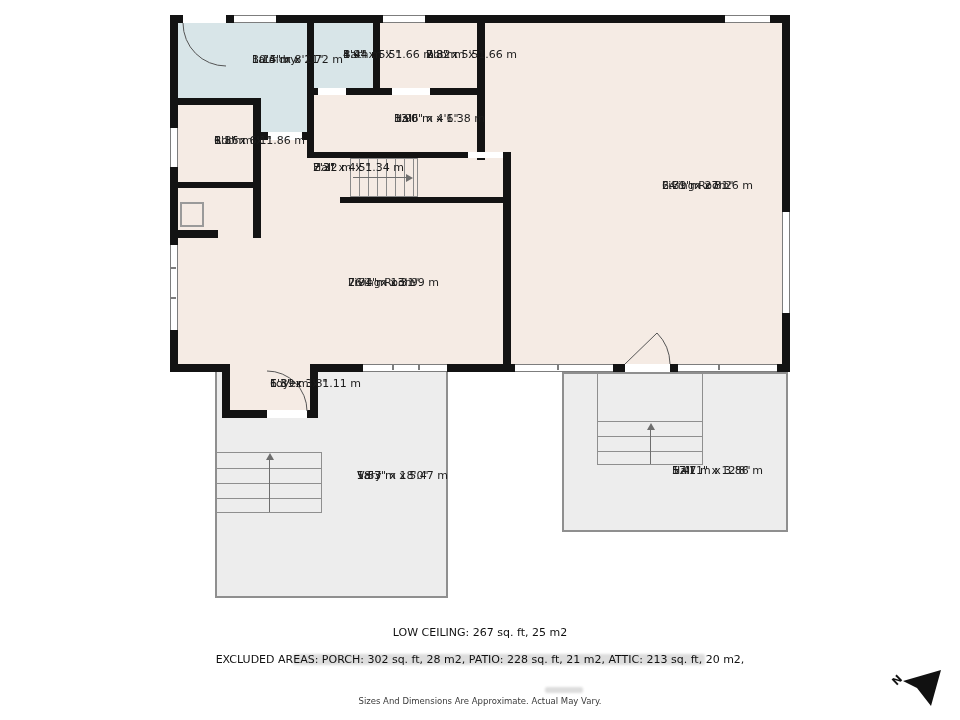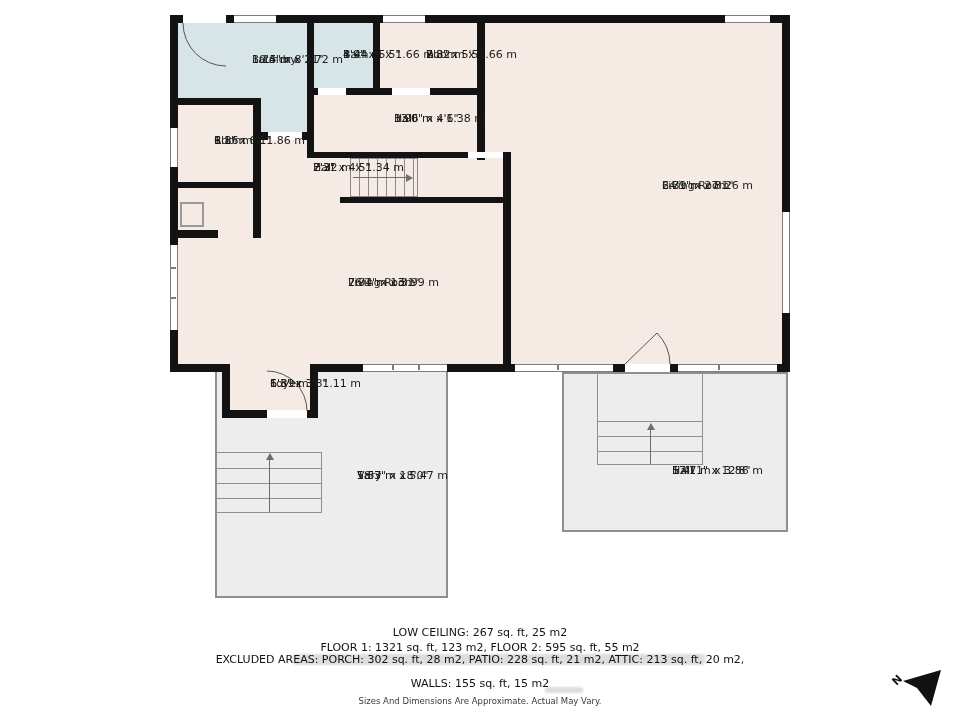--- a/index.html
+++ b/index.html
@@ -191,7 +191,6 @@
 
   <div class="wm" style="left:293px;top:654px;width:412px;height:11px"></div>
   <div class="wm" style="left:545px;top:687px;width:38px;height:6px"></div>
-  <div class="f-line" style="top:641px">FLOOR 1: 1321 sq. ft, 123 m2, FLOOR 2: 595 sq. ft, 55 m2</div>
   <div class="f-line" style="top:653px">EXCLUDED AREAS: PORCH: 302 sq. ft, 28 m2, PATIO: 228 sq. ft, 21 m2, ATTIC: 213 sq. ft, 20 m2,</div>
   <div class="f-line" style="top:626px">LOW CEILING: 267 sq. ft, 25 m2</div>
   <div class="f-line" style="top:677px">WALLS: 155 sq. ft, 15 m2</div>

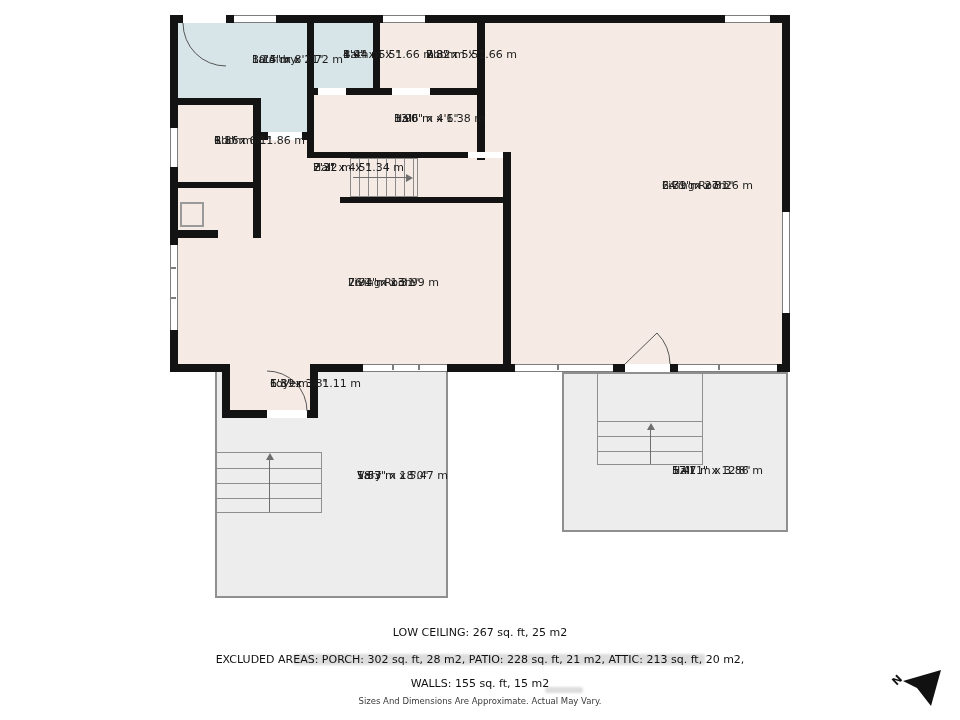--- a/index.html
+++ b/index.html
@@ -193,7 +193,6 @@
   <div class="wm" style="left:545px;top:687px;width:38px;height:6px"></div>
   <div class="f-line" style="top:653px">EXCLUDED AREAS: PORCH: 302 sq. ft, 28 m2, PATIO: 228 sq. ft, 21 m2, ATTIC: 213 sq. ft, 20 m2,</div>
   <div class="f-line" style="top:626px">LOW CEILING: 267 sq. ft, 25 m2</div>
-  <div class="f-line" style="top:677px">WALLS: 155 sq. ft, 15 m2</div>
   <div class="f-line f-small" style="top:696px">Sizes And Dimensions Are Approximate. Actual May Vary.</div>
 </div>
 

